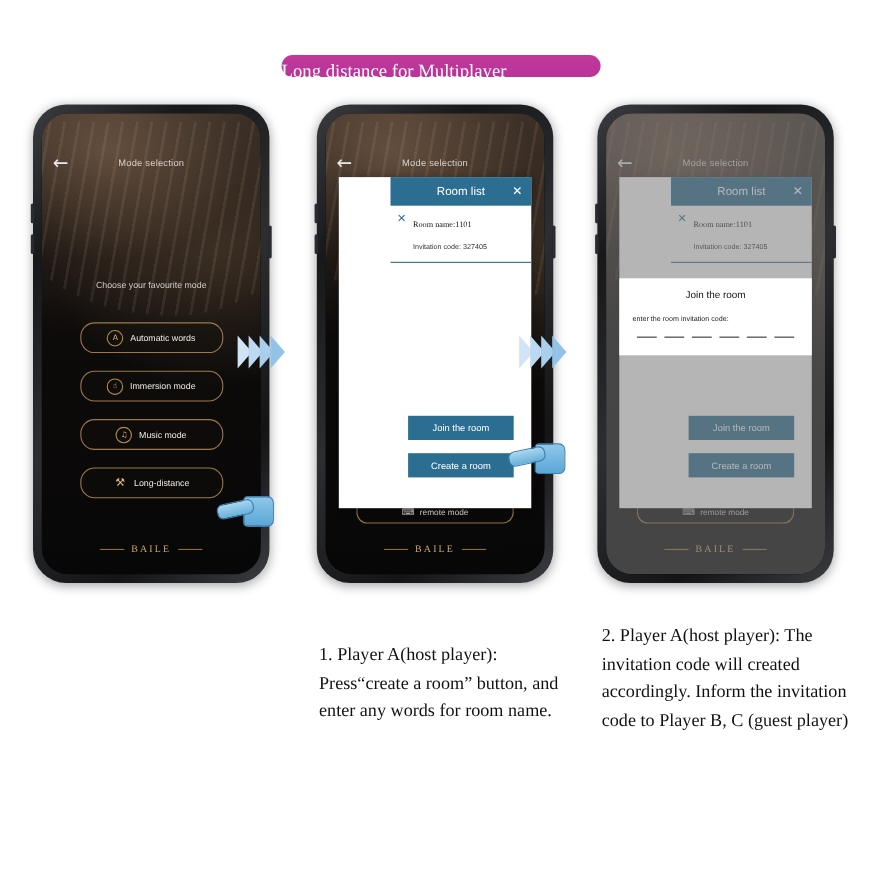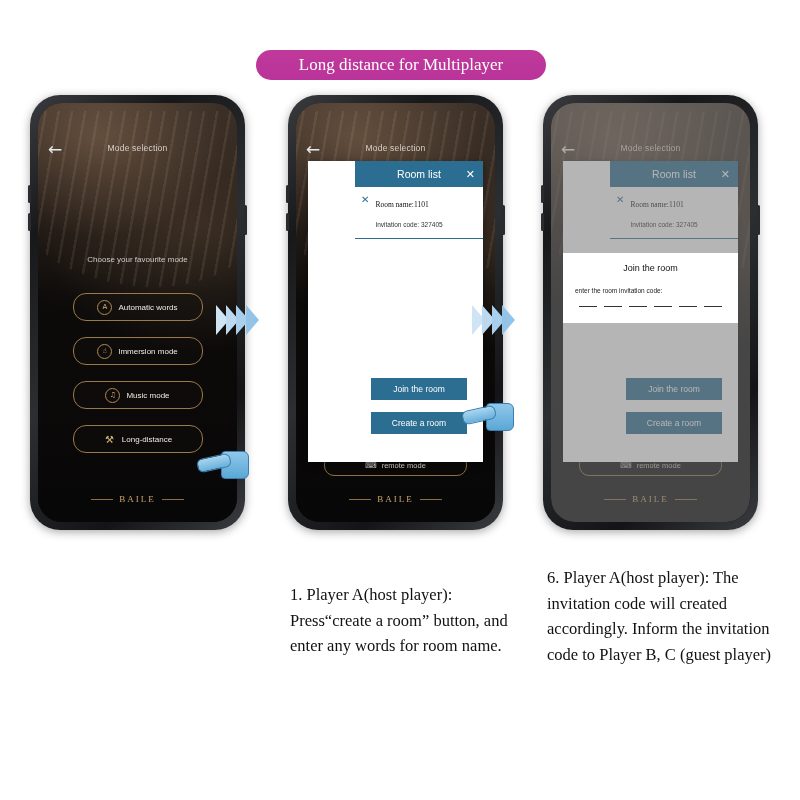--- a/index.html
+++ b/index.html
@@ -21,13 +21,12 @@
     left: 256px;
     top: 50px;
     width: 290px;
-    height: 30px;
+    height: 20px;
     border-radius: 15px;
     background: linear-gradient(to bottom, #c0399a, #b9339a);
     color: #ffffff;
     font-size: 17px;
     line-height: 30px;
-    text-align: center;
     font-family: "Liberation Serif", serif;
   }
 

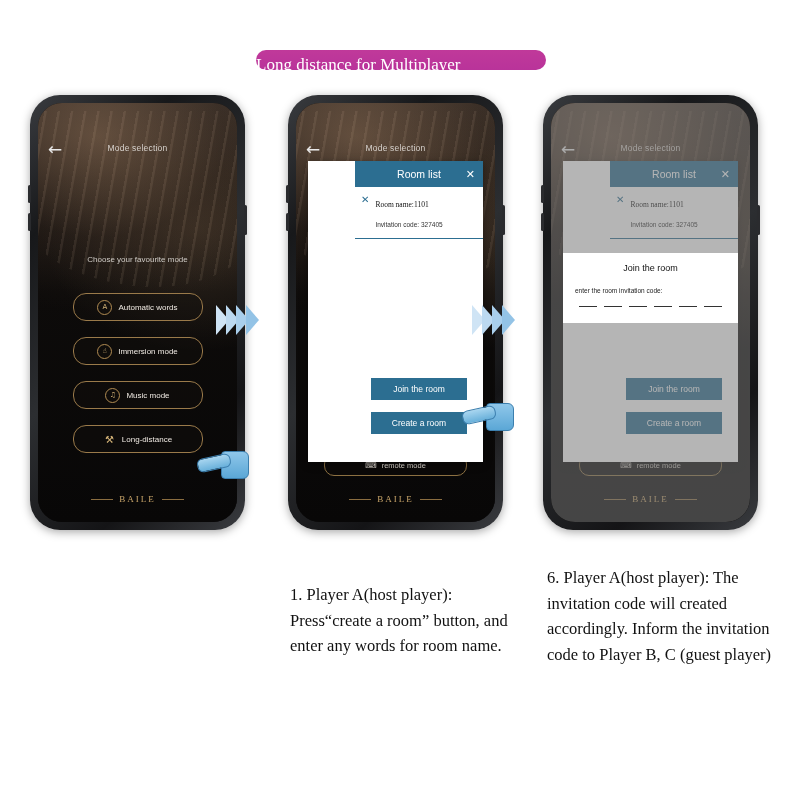--- a/index.html
+++ b/index.html
@@ -549,6 +549,6 @@
 </div>
 
 <div class="caption" style="left:290px; top:582px; width:225px;">1. Player A(host player): Press“create a room” button, and enter any words for room name.</div>
-<div class="caption" style="left:547px; top:565px; width:235px;">6. Player A(host player): The invitation code will created accordingly. Inform the invitation code to Player B, C (guest player)</div>
+<div class="caption" style="left:547px; top:565px; width:235px;">2. Player A(host player): The invitation code will created accordingly. Inform the invitation code to Player B, C (guest player)</div>
 
 </body></html>

